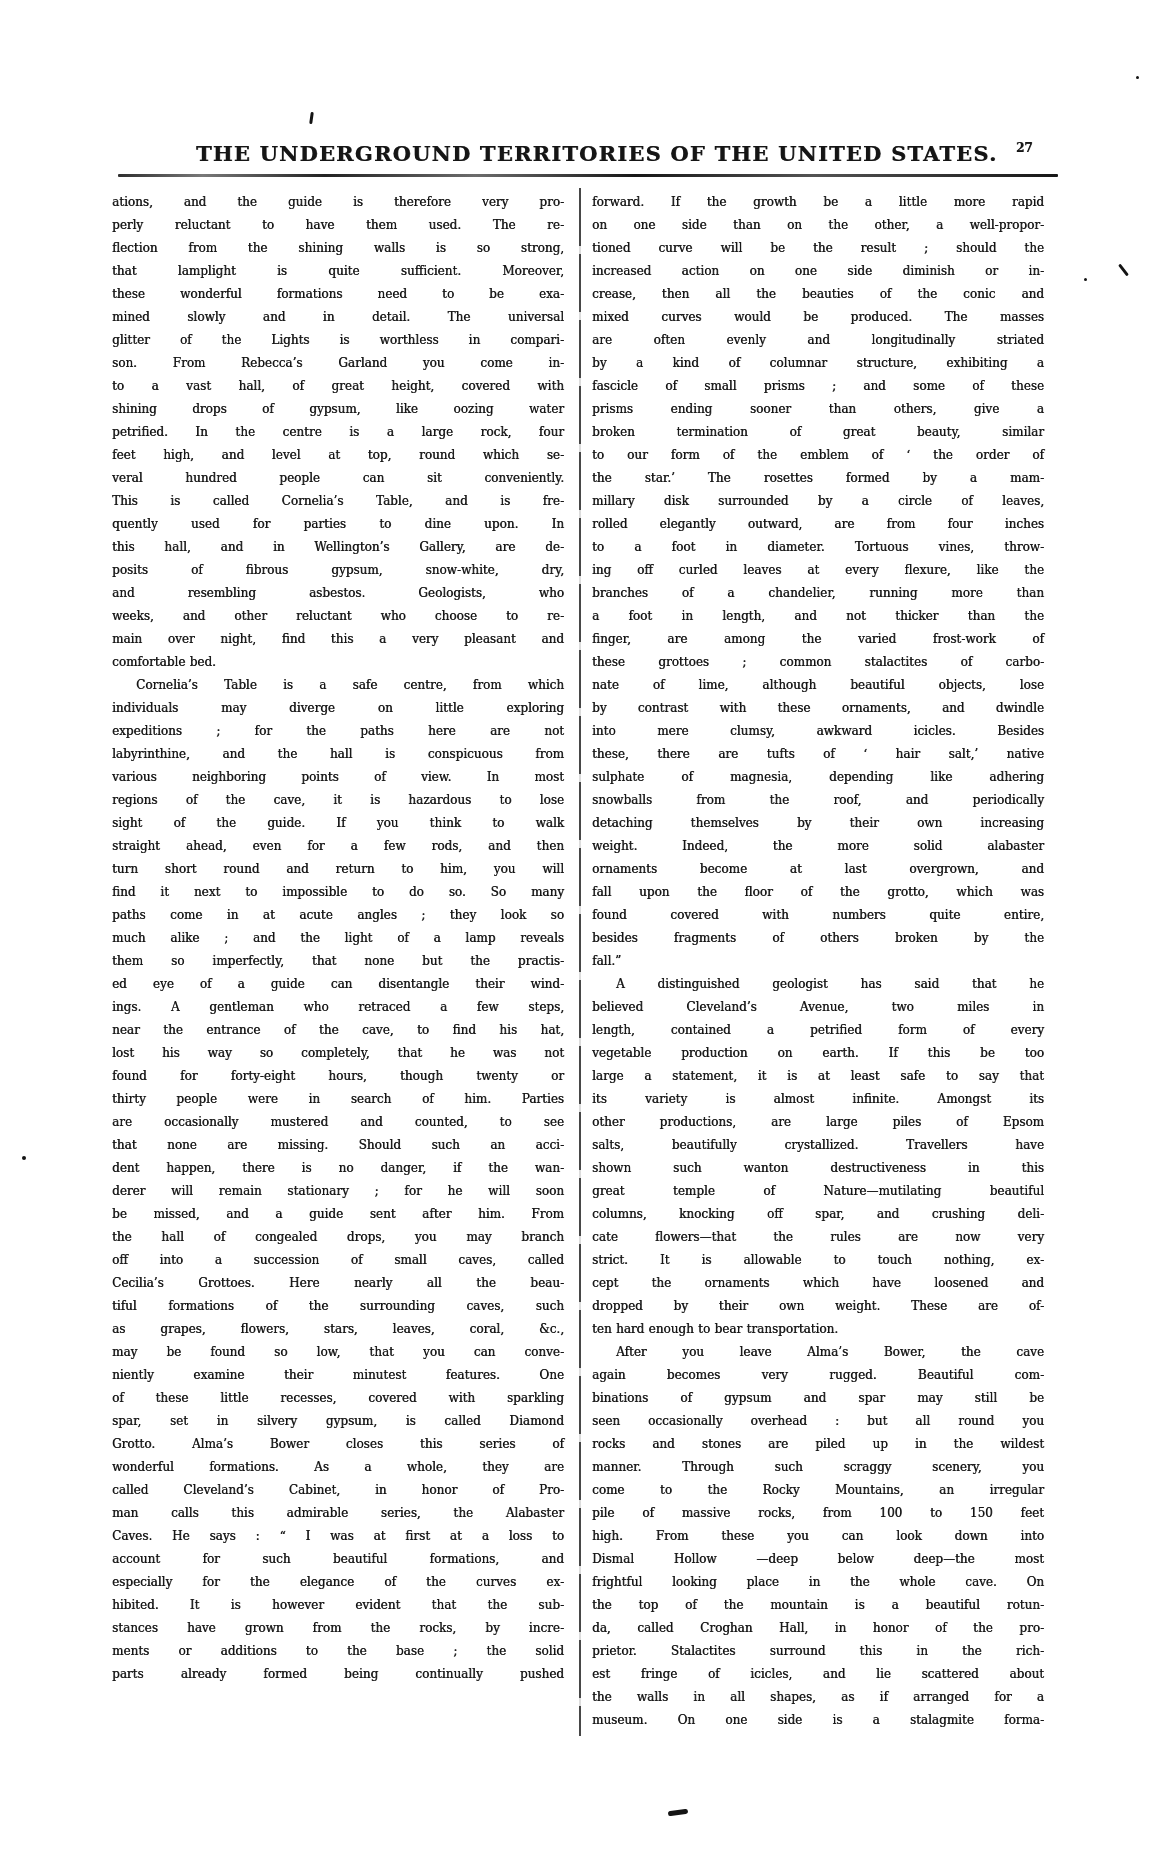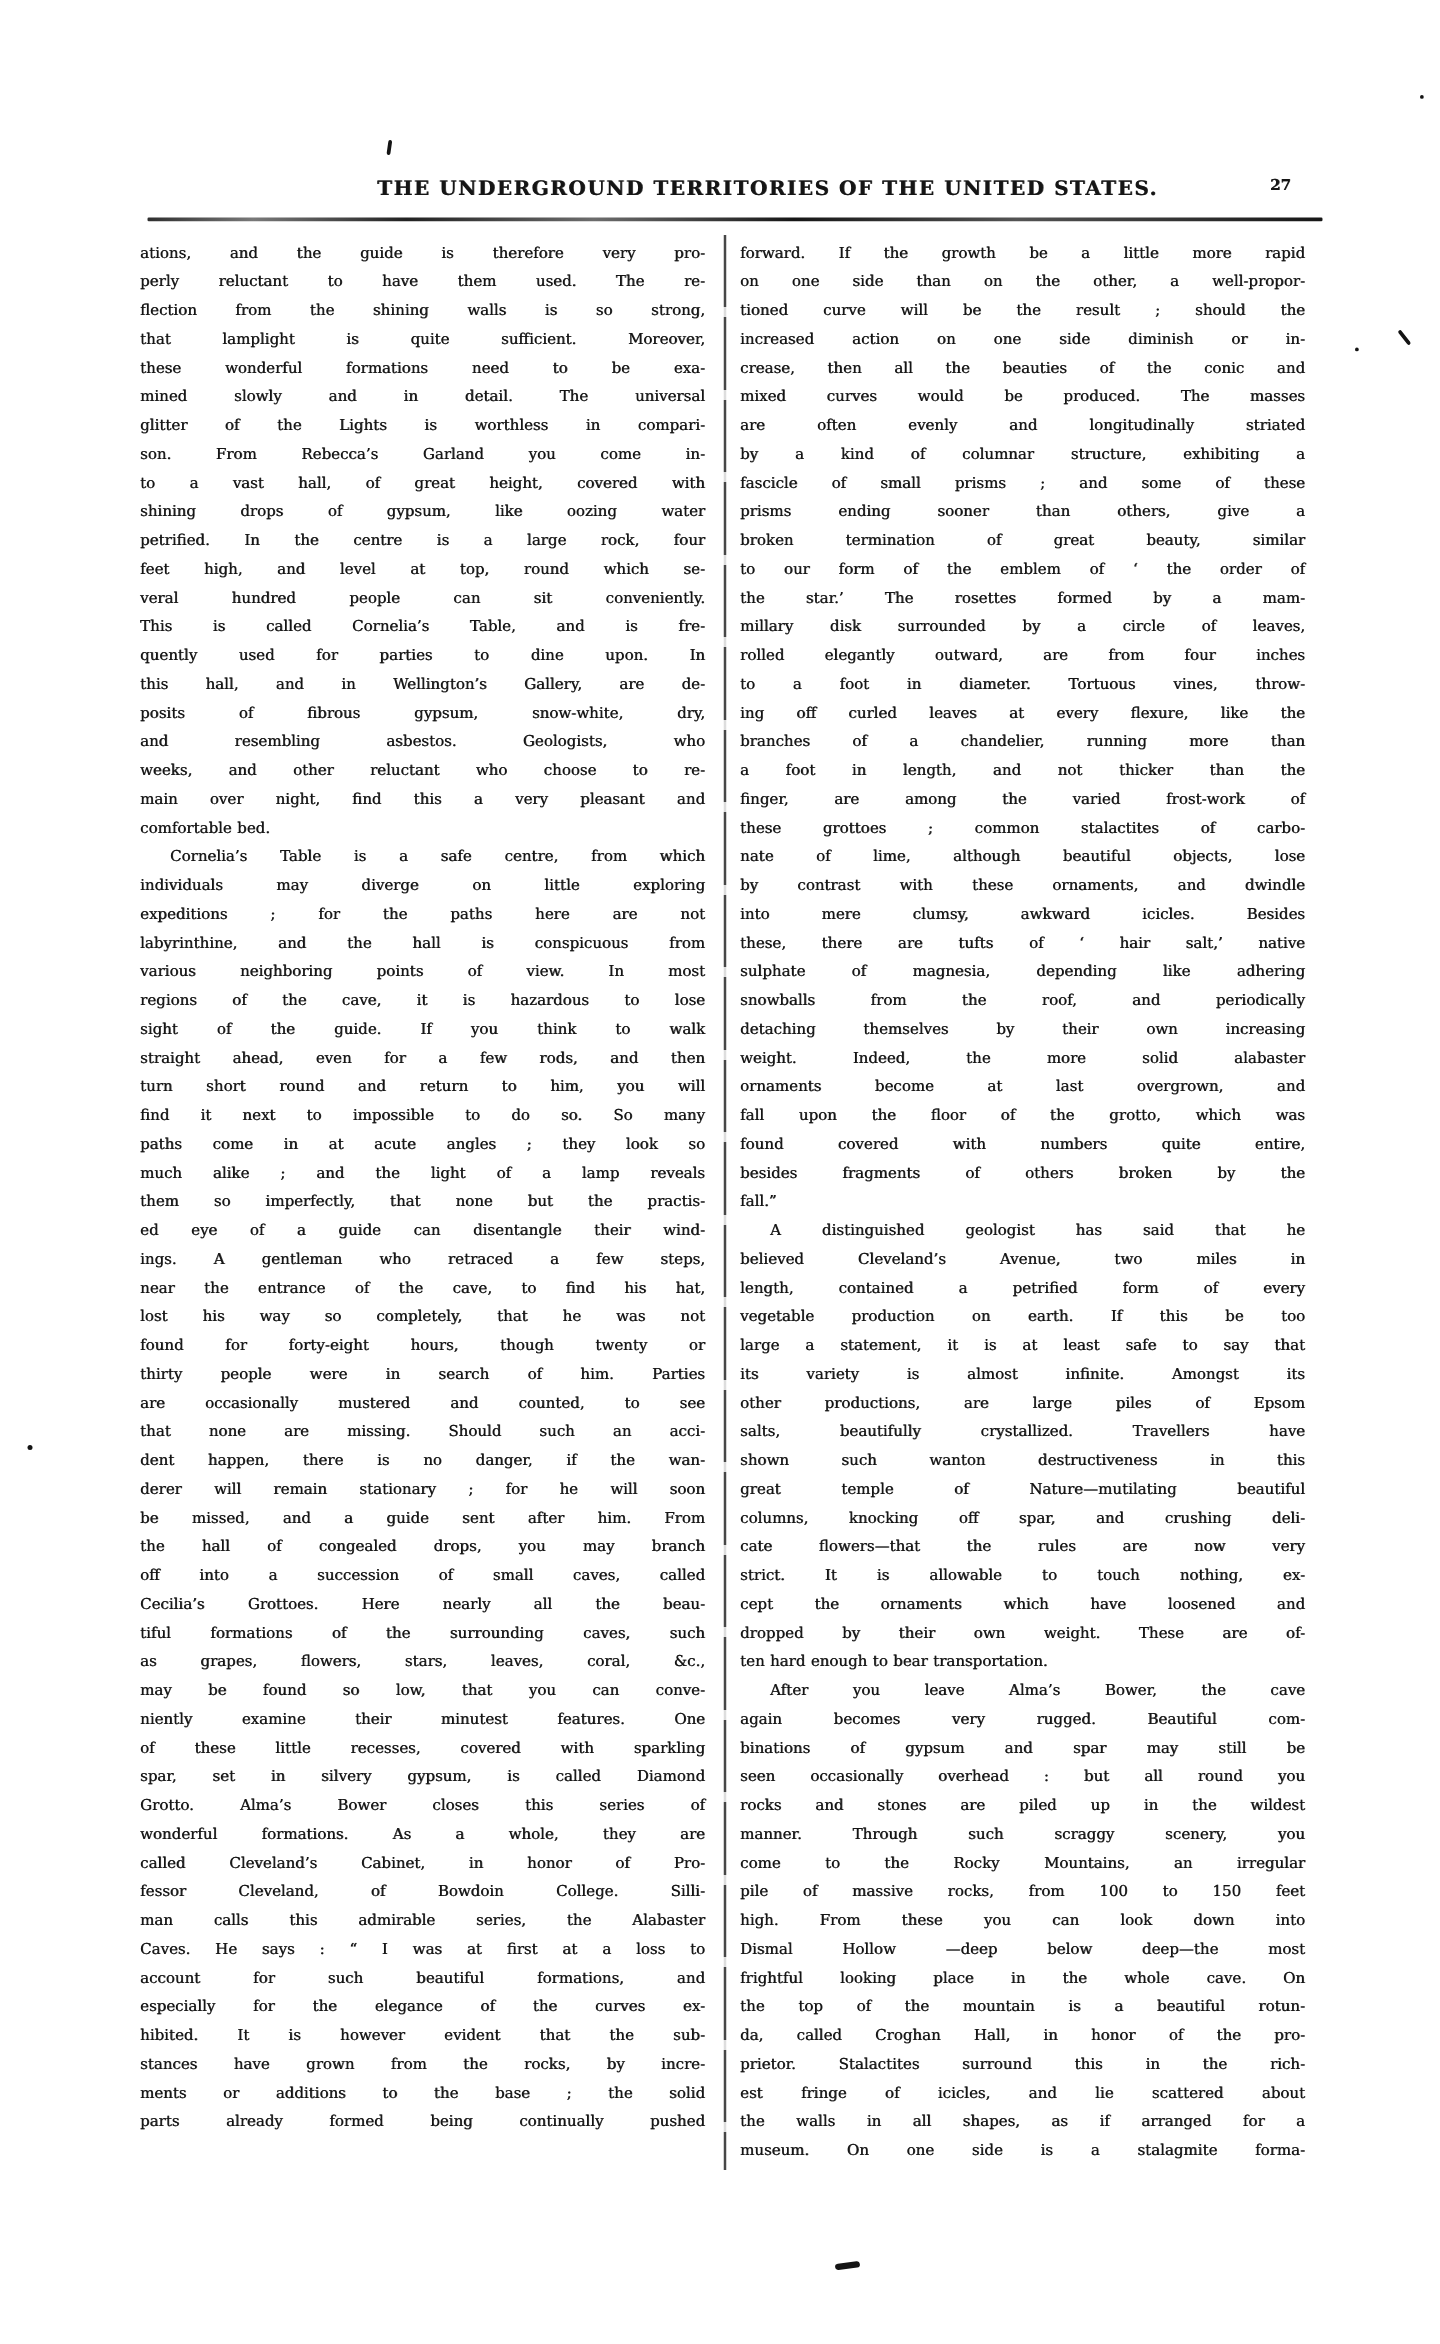--- a/index.html
+++ b/index.html
@@ -16,11 +16,10 @@
     top: 141px; left: 196px; width: 748px;
     text-align: center;
     font-weight: bold;
-    font-size: 16px;
+    font-size: 21px;
     letter-spacing: 1.2px;
     white-space: nowrap;
     text-shadow: 0.5px 0 0 rgba(20,20,20,0.75);
-    margin-left: 44px;
   }
   .page-number {
     position: absolute;

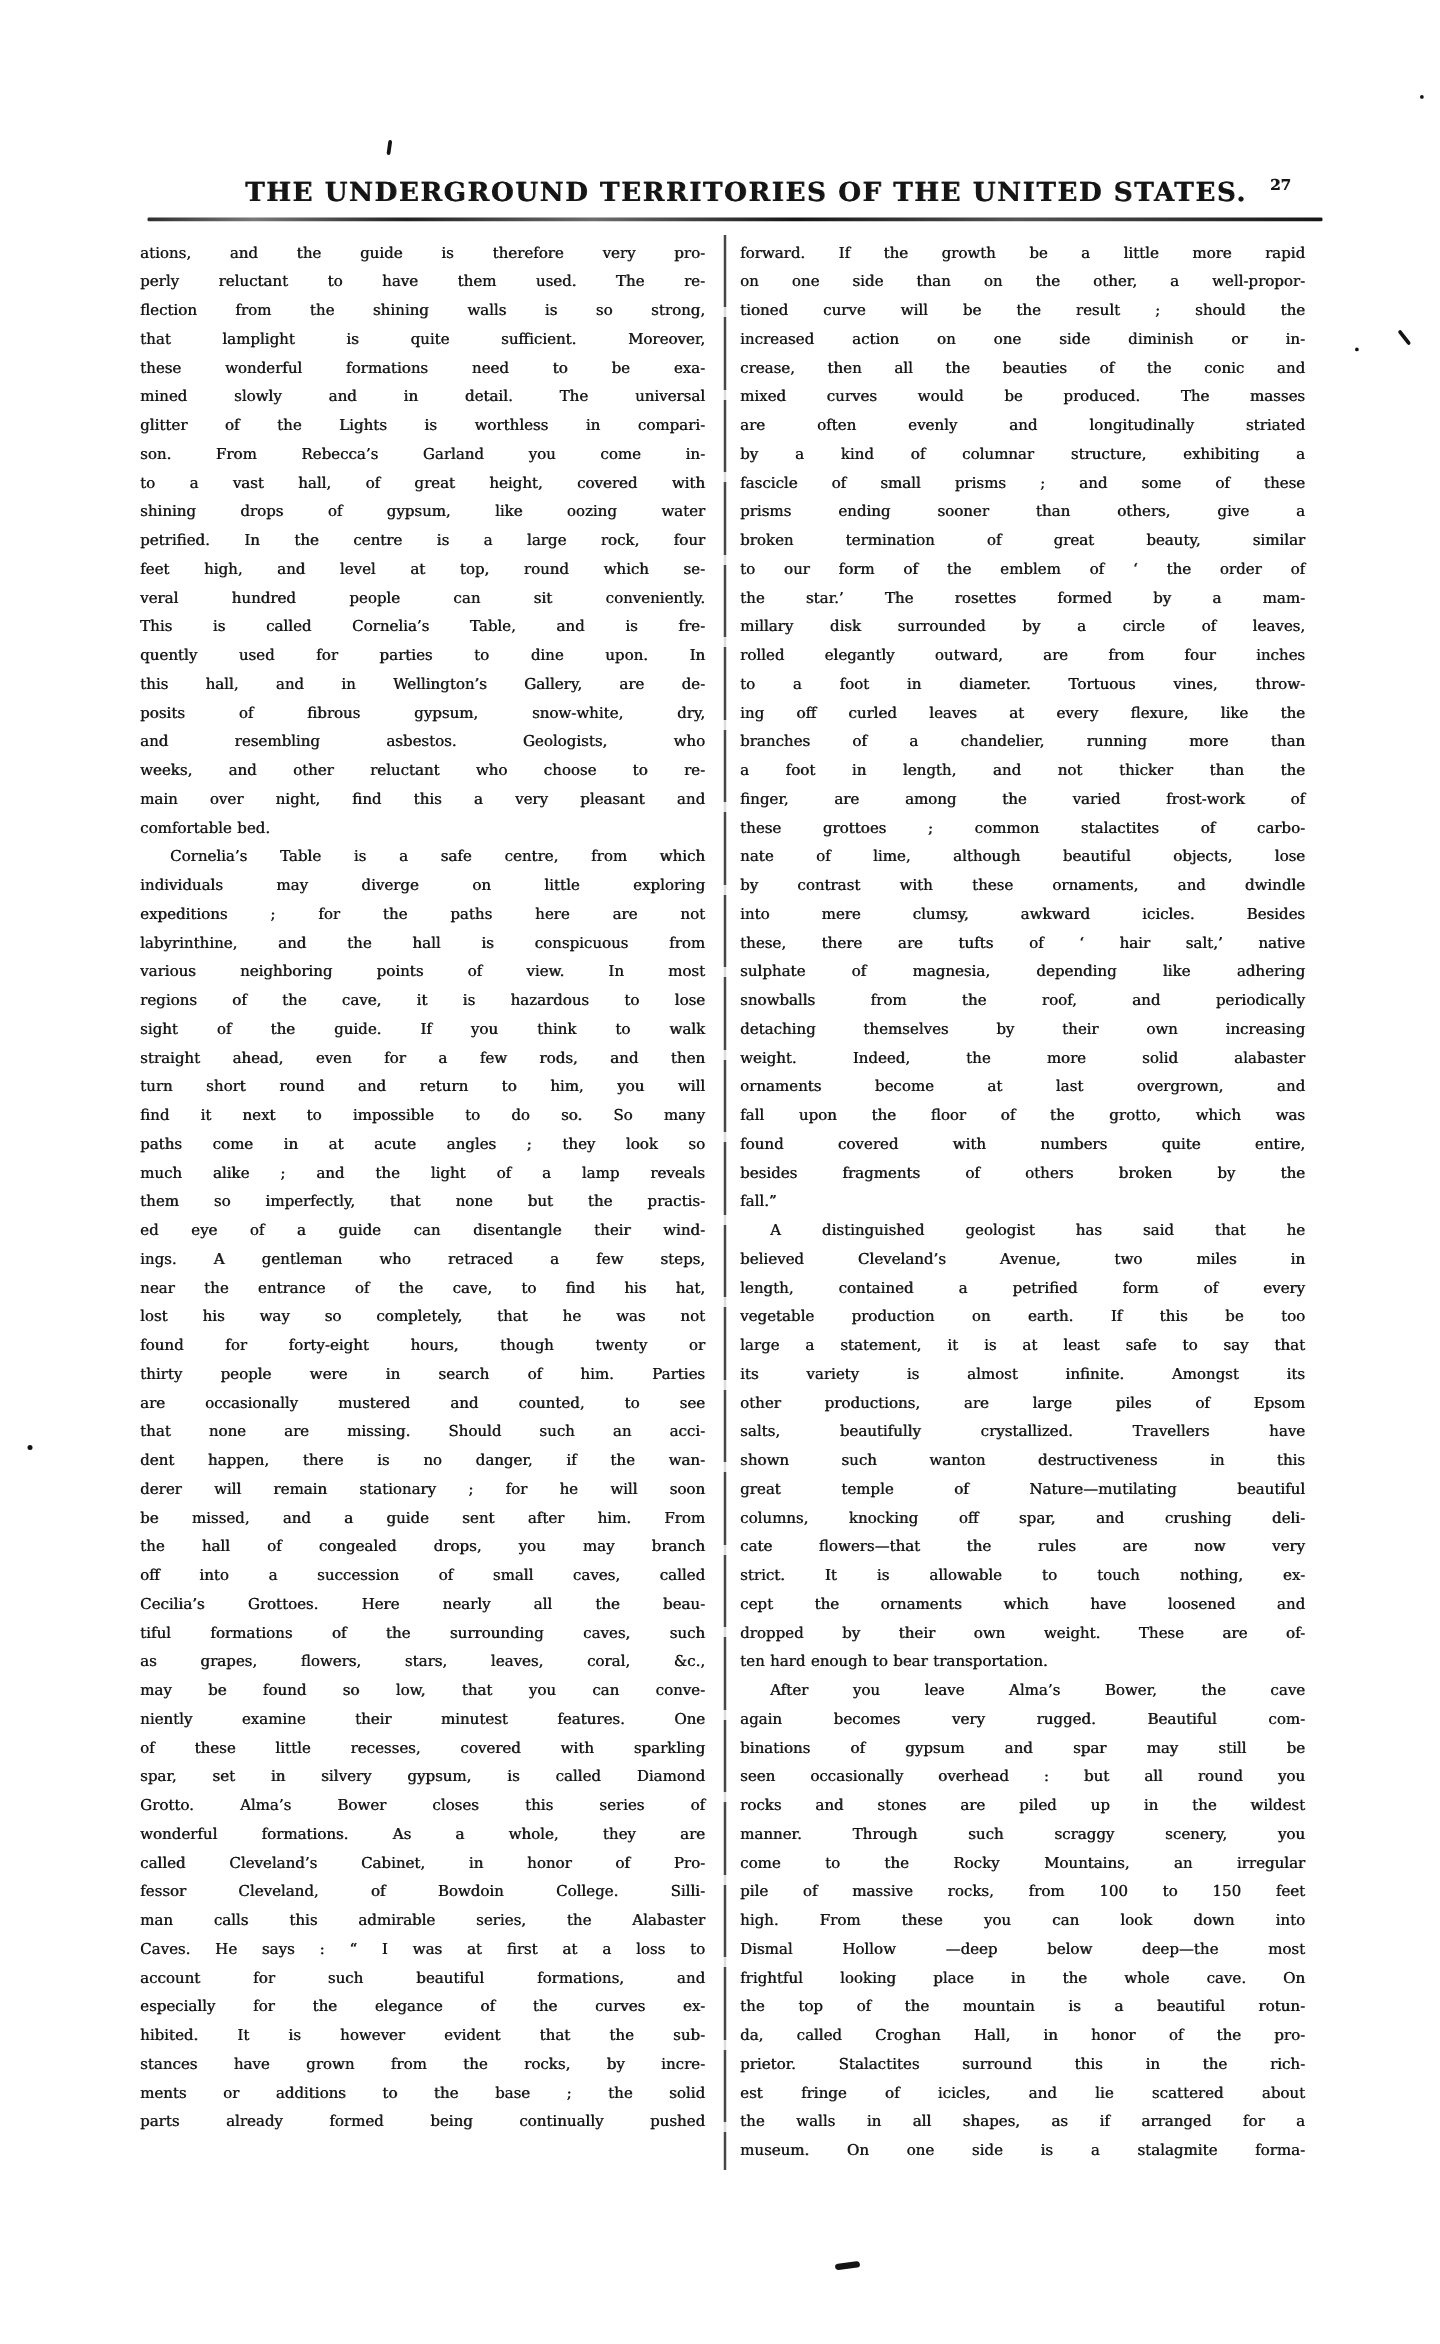--- a/index.html
+++ b/index.html
@@ -133,7 +133,6 @@
     <div class="line">Grotto.  Alma’s Bower closes this series of</div>
     <div class="line">wonderful formations.  As a whole, they are</div>
     <div class="line">called Cleveland’s Cabinet, in honor of Pro-</div>
-    <div class="line">fessor Cleveland, of Bowdoin College.  Silli-</div>
     <div class="line">man calls this admirable series, the Alabaster</div>
     <div class="line">Caves.  He says :  “ I was at first at a loss to</div>
     <div class="line">account for such beautiful formations, and</div>

